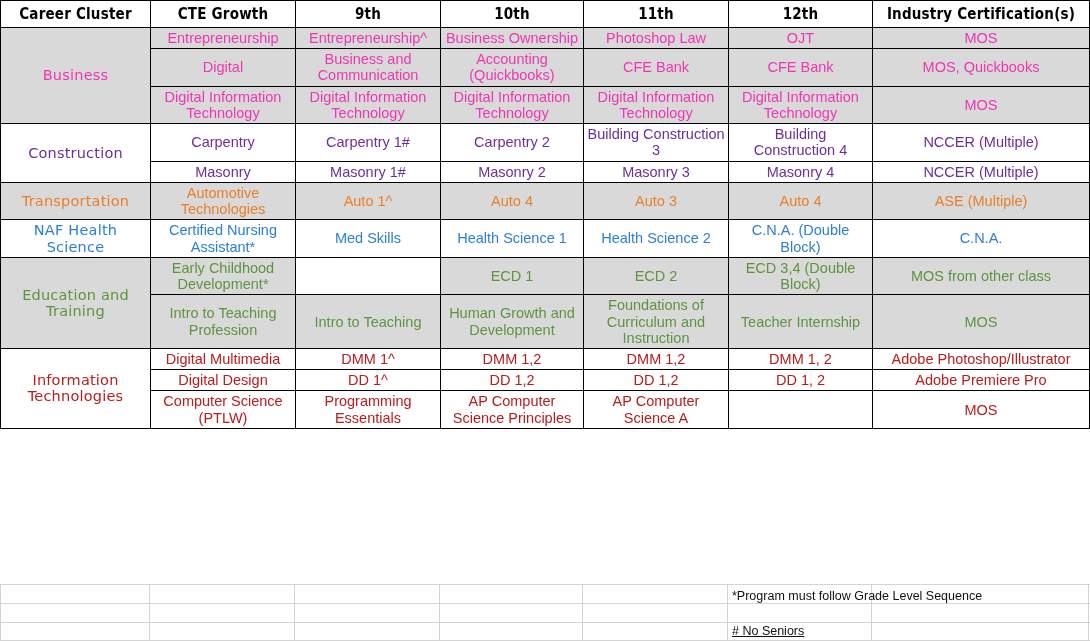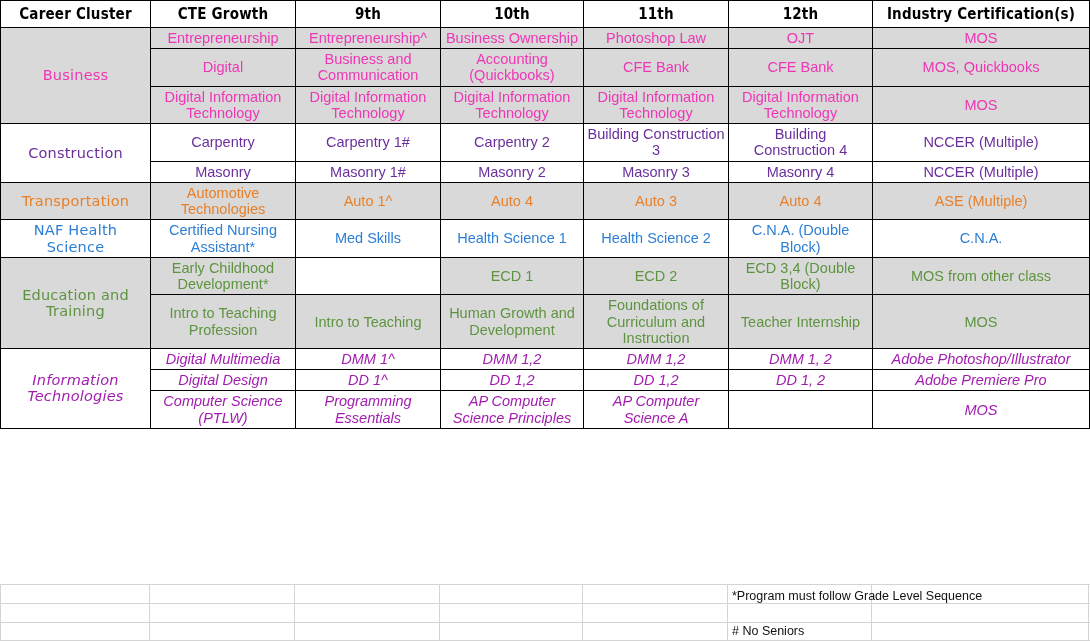--- a/index.html
+++ b/index.html
@@ -101,7 +101,7 @@
   .c-transport     { color: #e8802a; }
   .c-health        { color: #2b7fd4; }
   .c-education     { color: #5e9440; }
-  .c-infotech      { color: #a21caf; font-style: italic; }
+  .c-infotech      { color: #b91c1c; }
 
   
   .legend-layer {

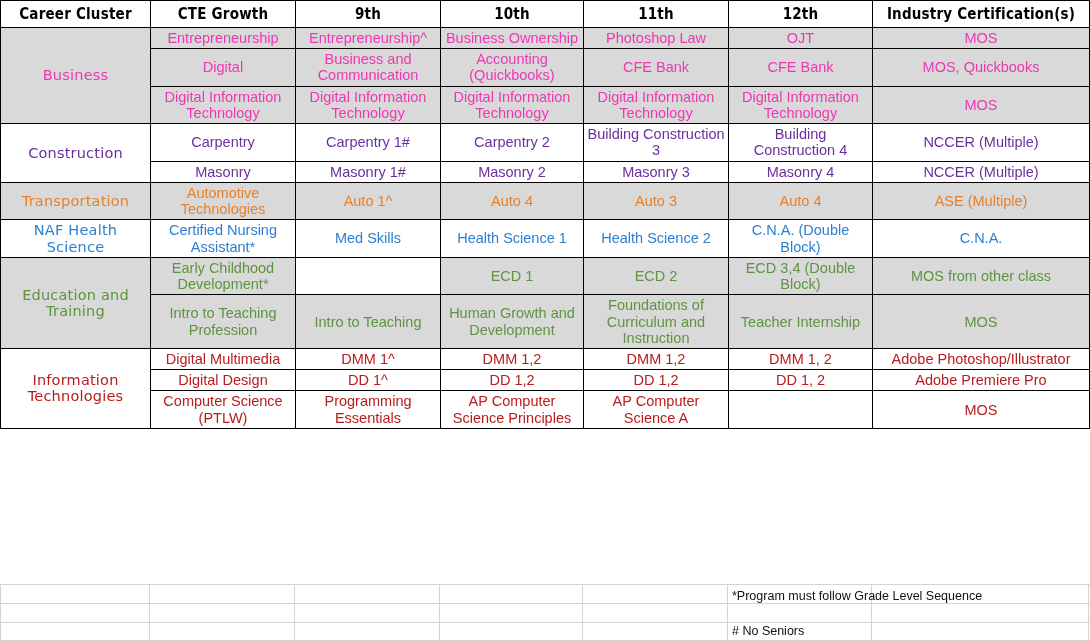--- a/index.html
+++ b/index.html
@@ -268,7 +268,7 @@
 
   <div class="legend-layer">
     <div class="legend-line" style="left:732px; top:589px;">*Program must follow Grade Level Sequence</div>
-    <div class="legend-line" style="left:732px; top:624px;"># No Seniors</div>
+    <div class="legend-line" style="left:732px; top:624px;text-decoration:underline;"># No Seniors</div>
   </div>
 
 </div>

